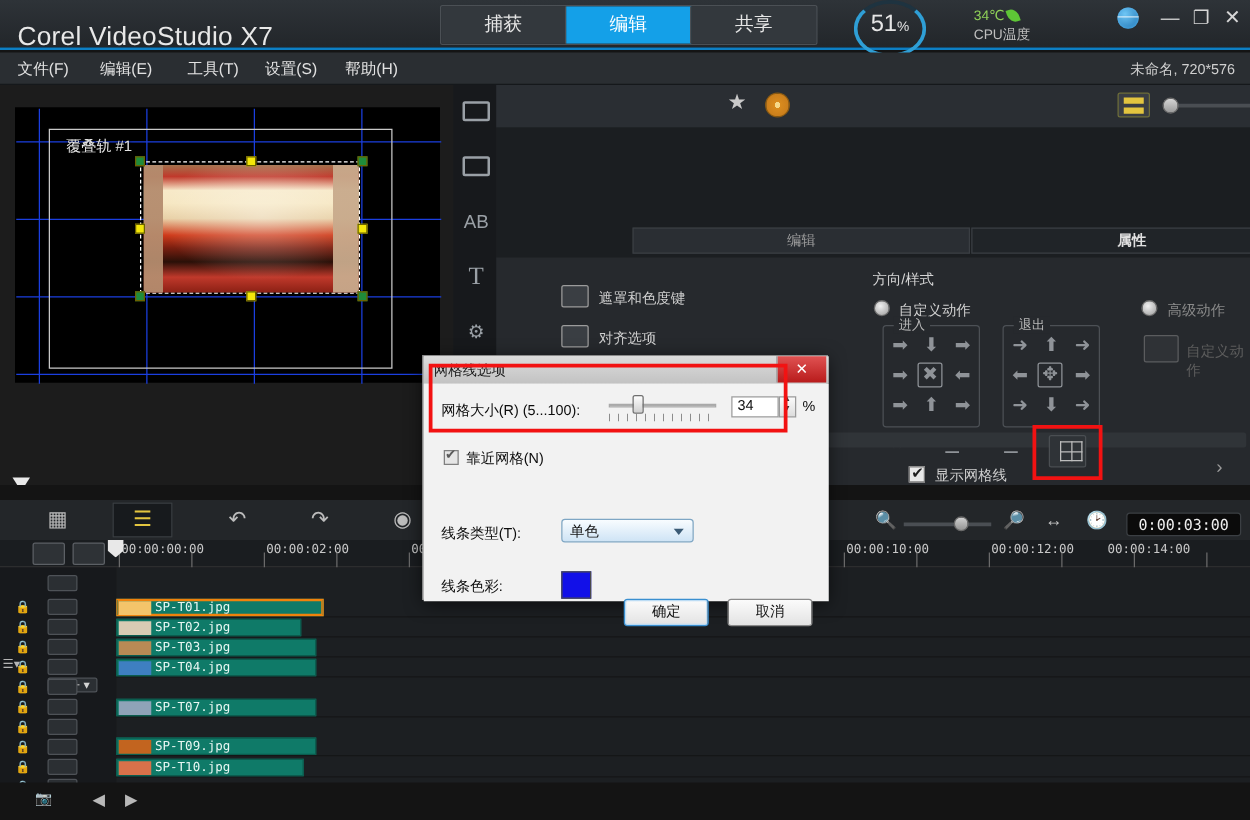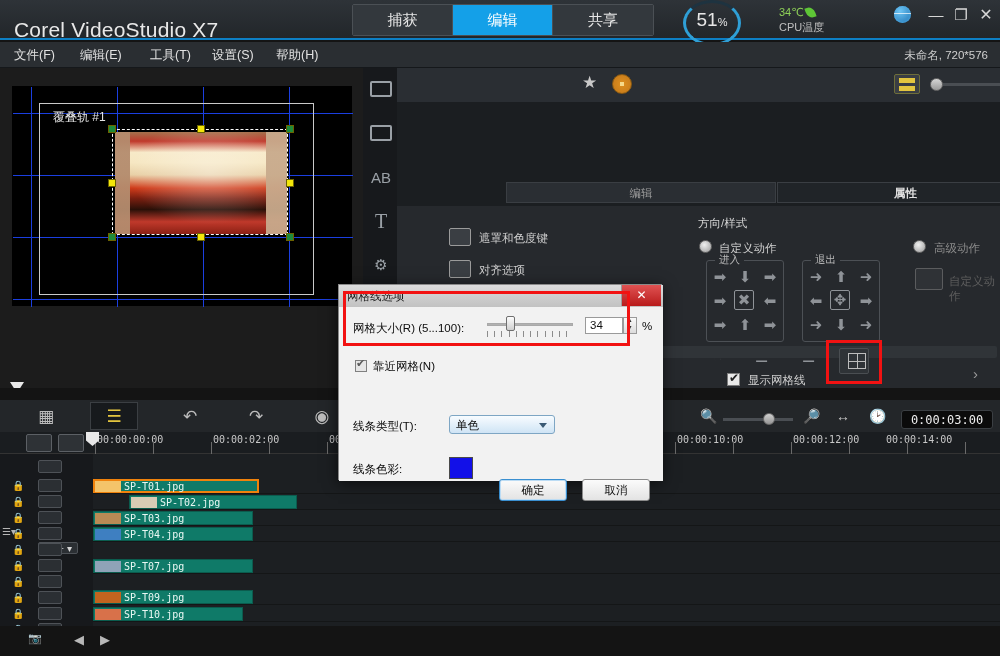--- a/index.html
+++ b/index.html
@@ -595,7 +595,7 @@
           <div class="clip sel" style="left: 0px; top: 1px; width: 166px;"><div class="clip-thumb" style="background: rgb(244, 196, 106);"></div><span>SP-T01.jpg</span></div>
         </div>
         <div class="track-row" style="top: 40px;">
-          <div class="clip" style="left: 0px; top: 1px; width: 168px; margin-left: 36px;"><div class="clip-thumb" style="background: rgb(216, 203, 180);"></div><span>SP-T02.jpg</span></div>
+          <div class="clip" style="left: 0px; top: 1px; width: 148px;"><div class="clip-thumb" style="background: rgb(216, 203, 180);"></div><span>SP-T02.jpg</span></div>
         </div>
         <div class="track-row" style="top: 56px;">
           <div class="clip" style="left: 0px; top: 1px; width: 160px;"><div class="clip-thumb" style="background: rgb(185, 138, 85);"></div><span>SP-T03.jpg</span></div>

